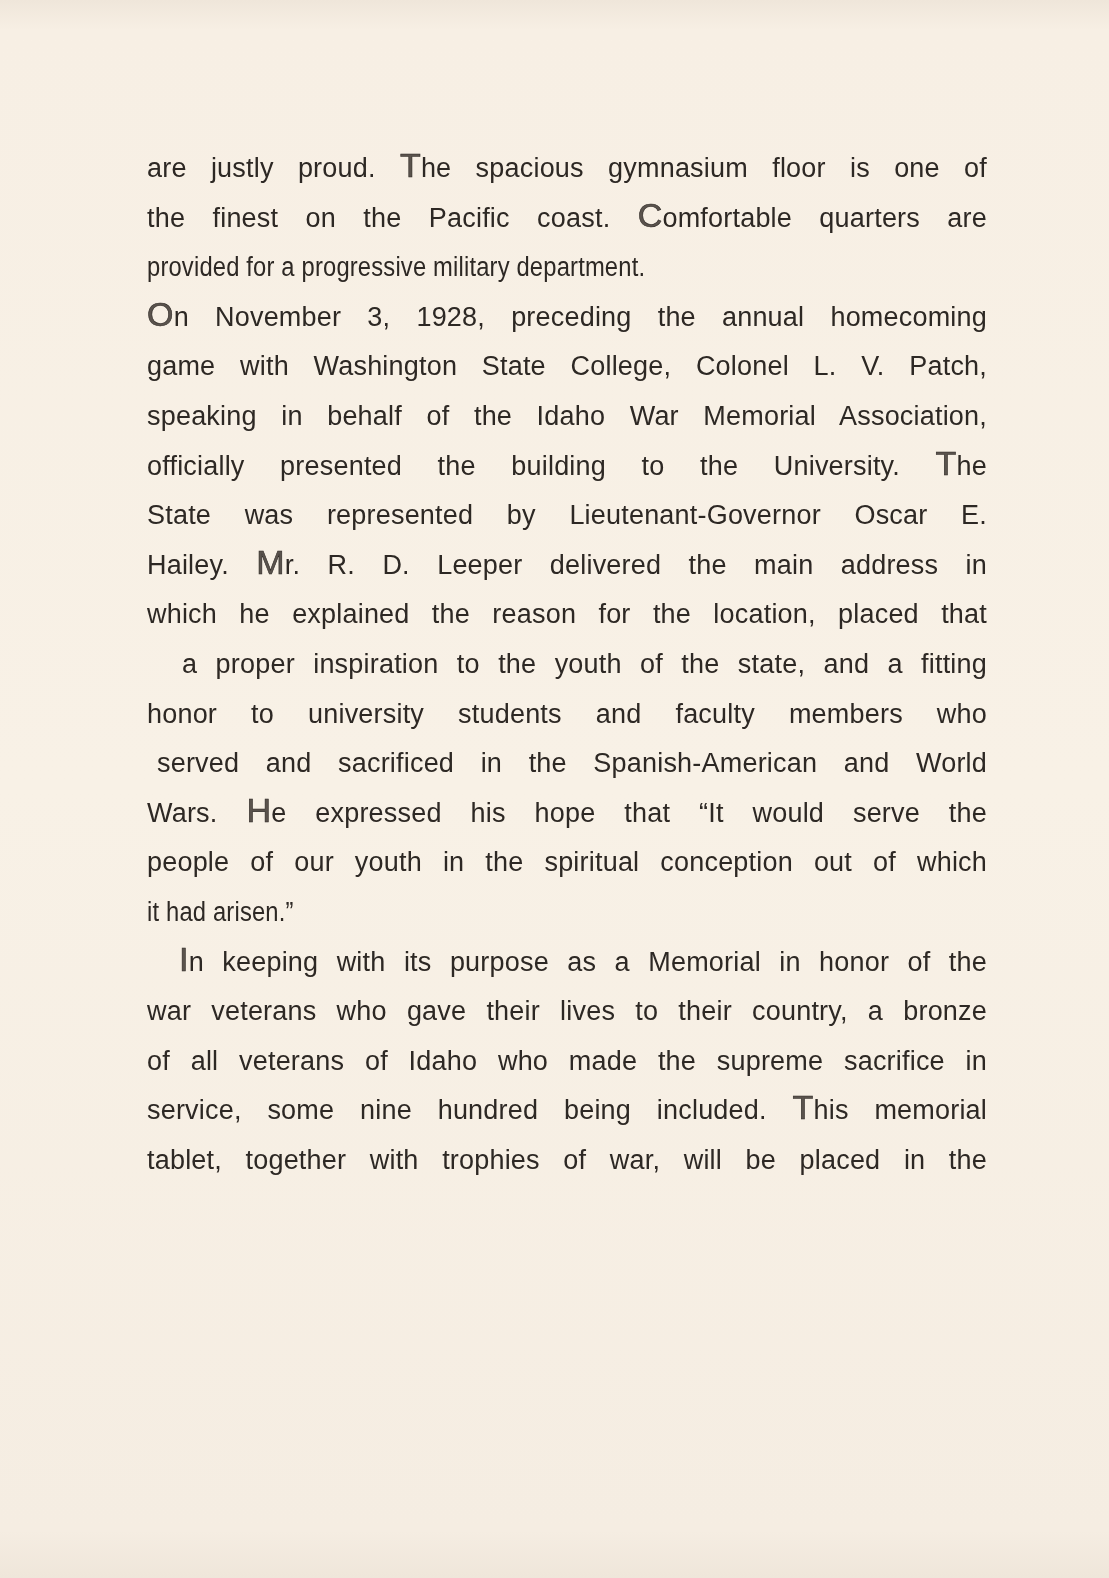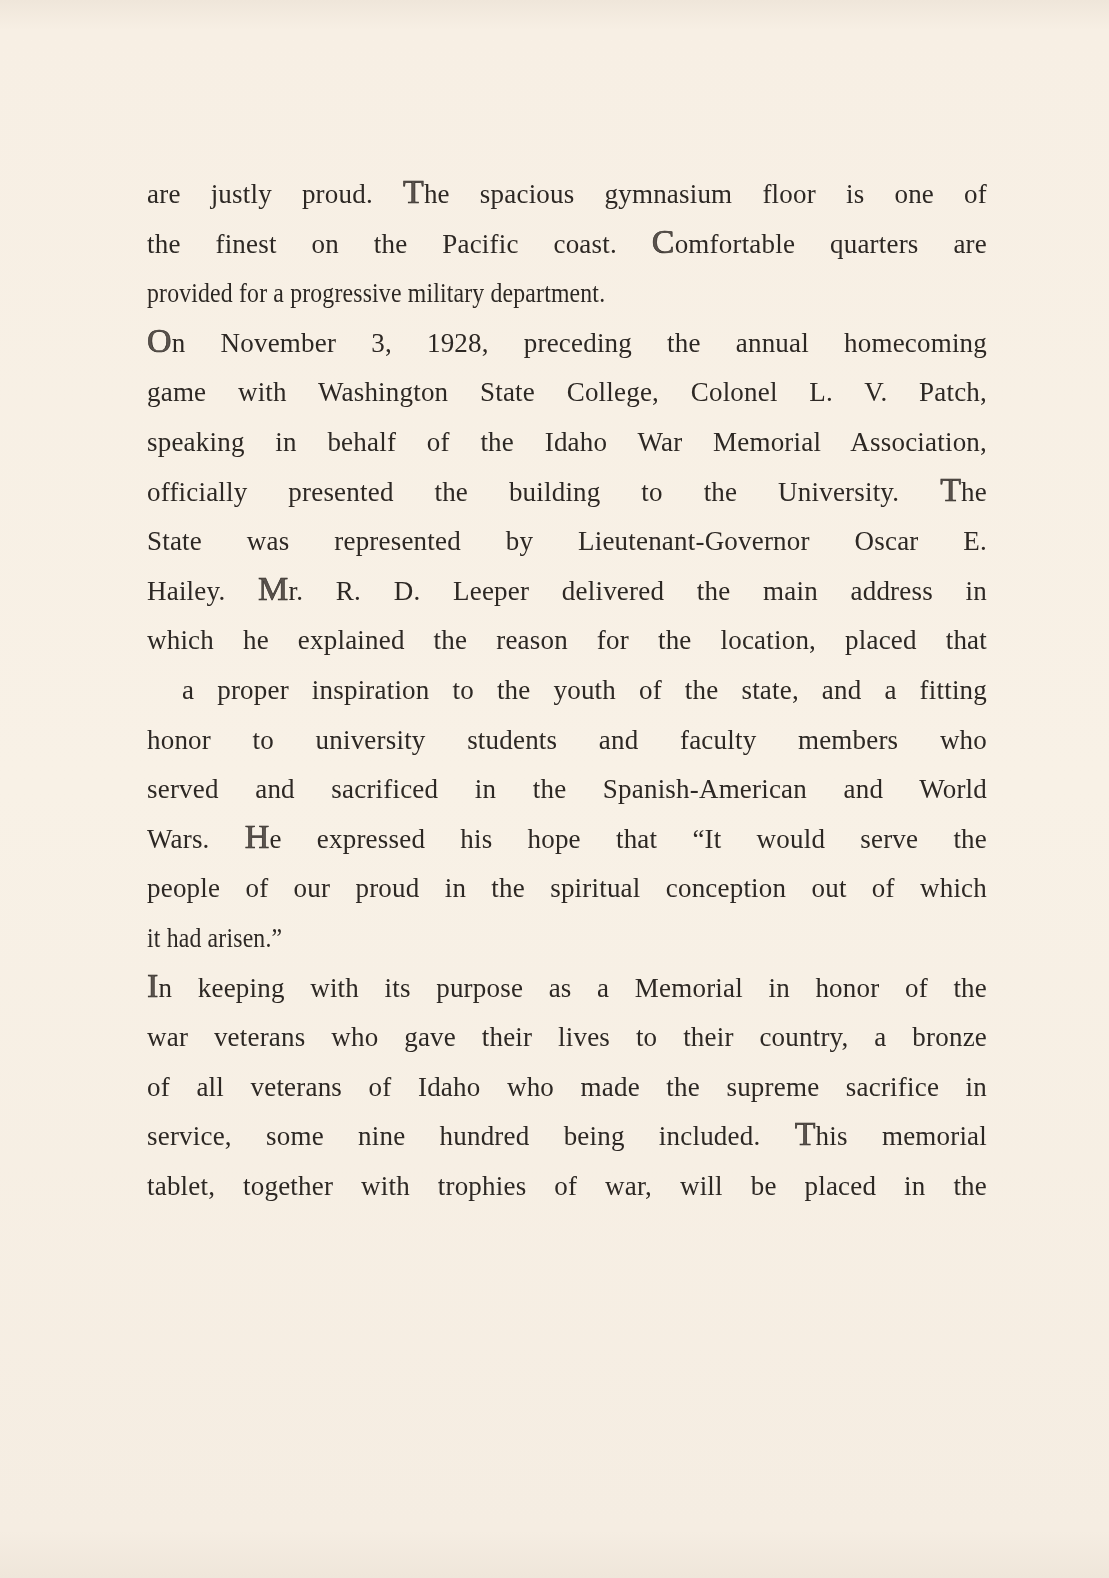--- a/index.html
+++ b/index.html
@@ -17,10 +17,10 @@
   .page {
     position: absolute;
     left: 147px;
-    top: 170px;
+    top: 144px;
     width: 840px;
     color: #2d2824;
-    font-family: Liberation Serif, serif;
+    font-family: Liberation Sans, sans-serif;
     font-size: 27px;
     line-height: 49.6px;
     letter-spacing: 0.2px;

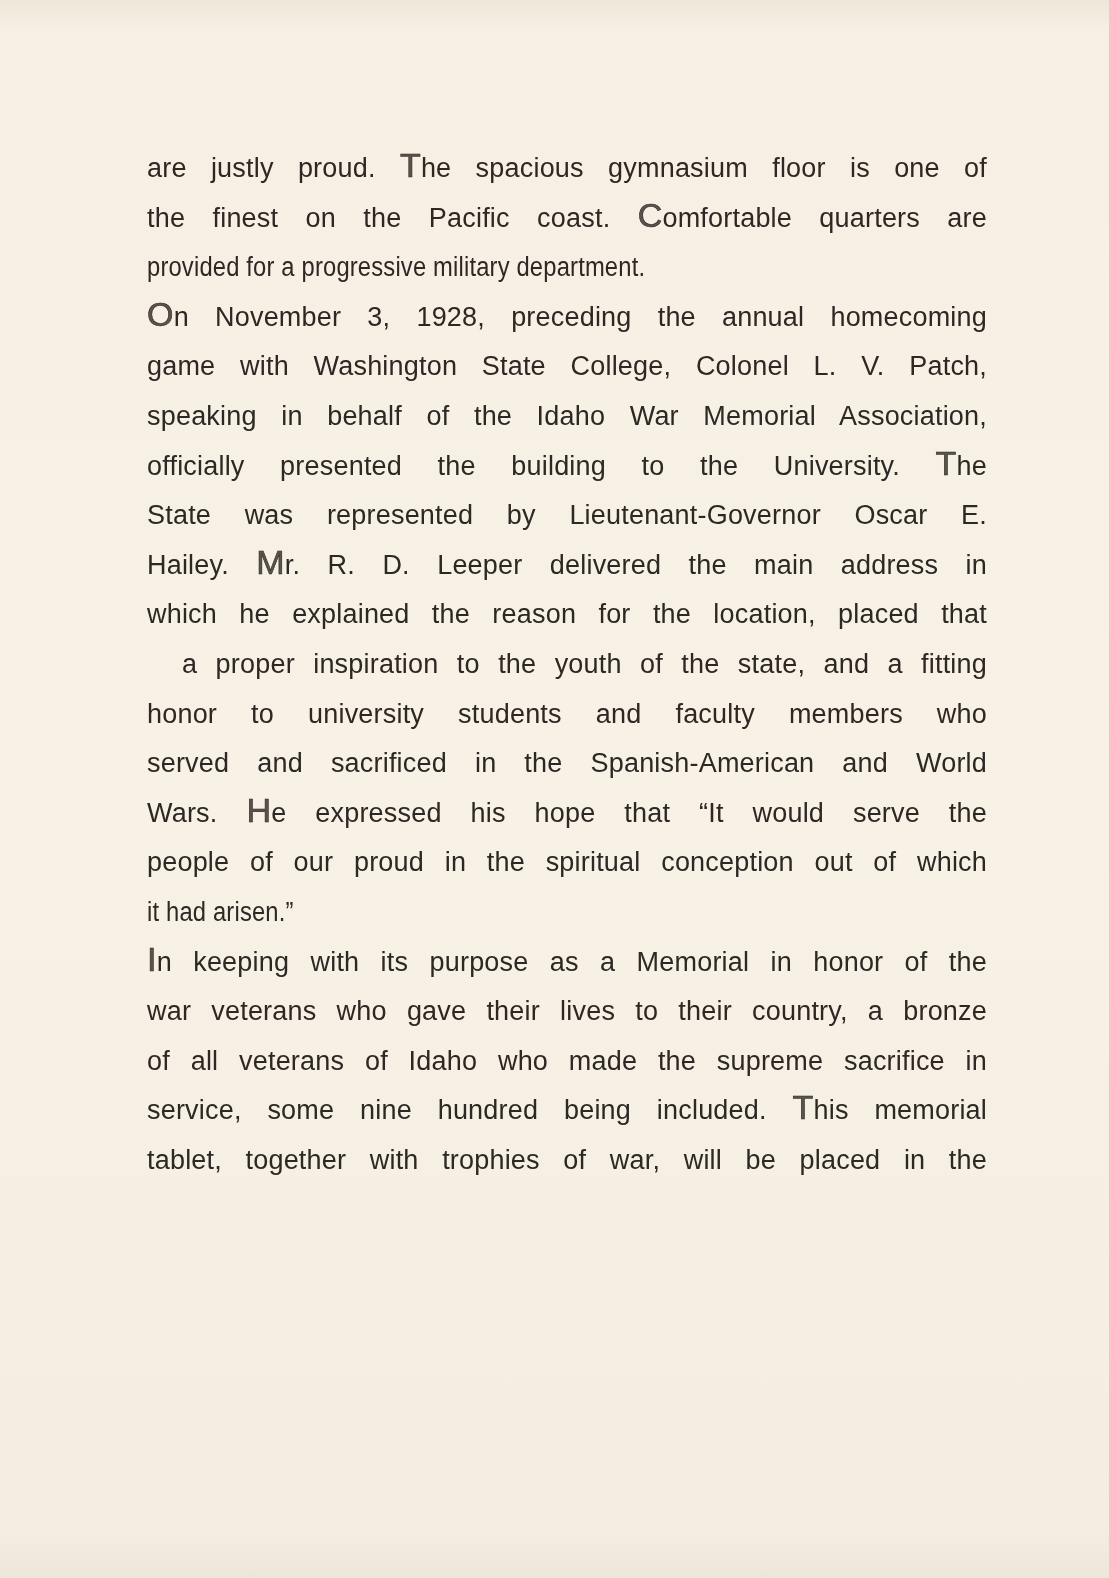--- a/index.html
+++ b/index.html
@@ -63,7 +63,7 @@
     <span class="line" style="display: block; width: auto;"><span>which he explained the reason for the location, placed that</span></span>
     <span class="line" style="display: block; width: auto; margin-left: 35px;"><span>a proper inspiration to the youth of the state, and a fitting</span></span>
     <span class="line" style="display: block; width: auto;"><span>honor to university students and faculty members who</span></span>
-    <span class="line" style="display: block; width: auto;"><span>served and sacrificed in the Spanish-American and World</span></span>
+    <span class="line" style="display: block; width: auto; margin-left: 10px;"><span>served and sacrificed in the Spanish-American and World</span></span>
     <span class="line" style="display: block; width: auto;"><span>Wars. </span><span class="init">H</span><span>e expressed his hope that “It would serve the</span></span>
     <span class="line" style="display: block; width: auto;"><span>people of our proud in the spiritual conception out of which</span></span>
     <span class="line last" style="display: block; width: auto; transform: scaleX(0.88);"><span>it had arisen.”</span></span>

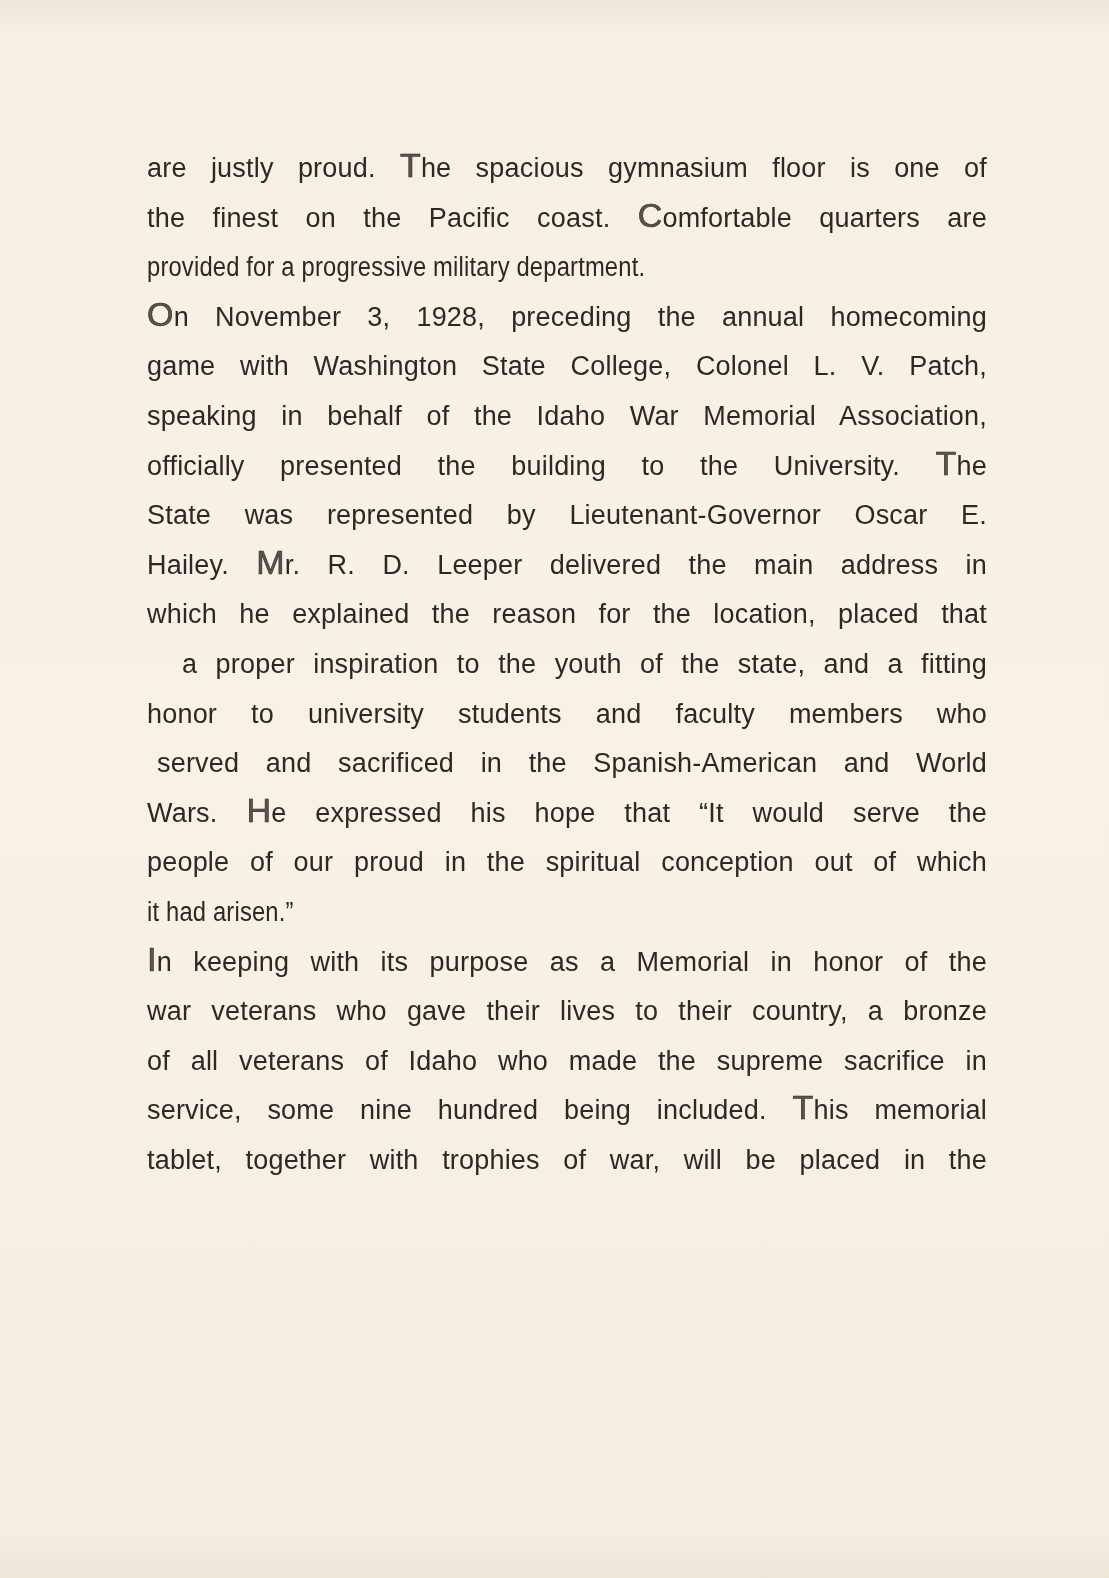--- a/index.html
+++ b/index.html
@@ -65,7 +65,7 @@
     <span class="line" style="display: block; width: auto;"><span>honor to university students and faculty members who</span></span>
     <span class="line" style="display: block; width: auto; margin-left: 10px;"><span>served and sacrificed in the Spanish-American and World</span></span>
     <span class="line" style="display: block; width: auto;"><span>Wars. </span><span class="init">H</span><span>e expressed his hope that “It would serve the</span></span>
-    <span class="line" style="display: block; width: auto;"><span>people of our proud in the spiritual conception out of which</span></span>
+    <span class="line" style="display: block; width: auto;"><span>people of our youth in the spiritual conception out of which</span></span>
     <span class="line last" style="display: block; width: auto; transform: scaleX(0.88);"><span>it had arisen.”</span></span>
   </div>
   <div class="paragraph">

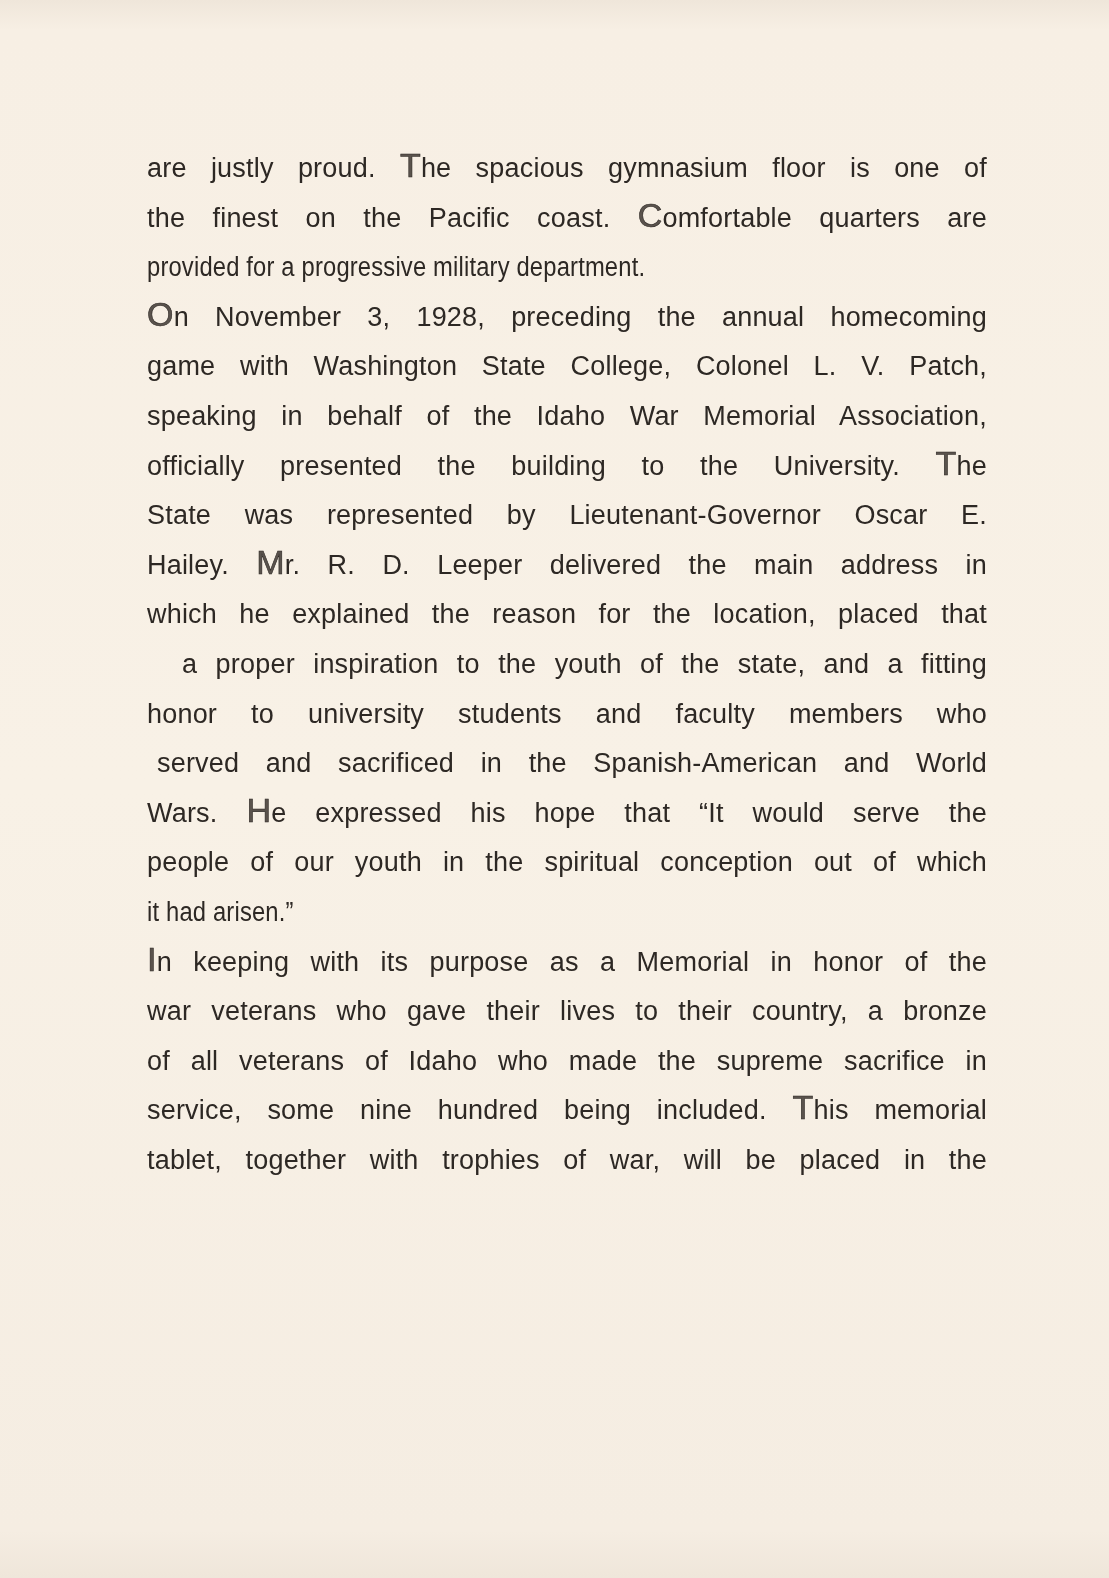--- a/index.html
+++ b/index.html
@@ -69,7 +69,7 @@
     <span class="line last" style="display: block; width: auto; transform: scaleX(0.88);"><span>it had arisen.”</span></span>
   </div>
   <div class="paragraph">
-    <span class="line" style="display: block; width: auto;"><span class="init">I</span><span>n keeping with its purpose as a Memorial in honor of the</span></span>
+    <span class="line" style="display: block; width: auto; margin-left: 32px;"><span class="init">I</span><span>n keeping with its purpose as a Memorial in honor of the</span></span>
     <span class="line" style="display: block; width: auto;"><span>war veterans who gave their lives to their country, a bronze</span></span>
     <span class="line" style="display: block; width: auto;"><span>of all veterans of Idaho who made the supreme sacrifice in</span></span>
     <span class="line" style="display: block; width: auto;"><span>service, some nine hundred being included. </span><span class="init">T</span><span>his memorial</span></span>

